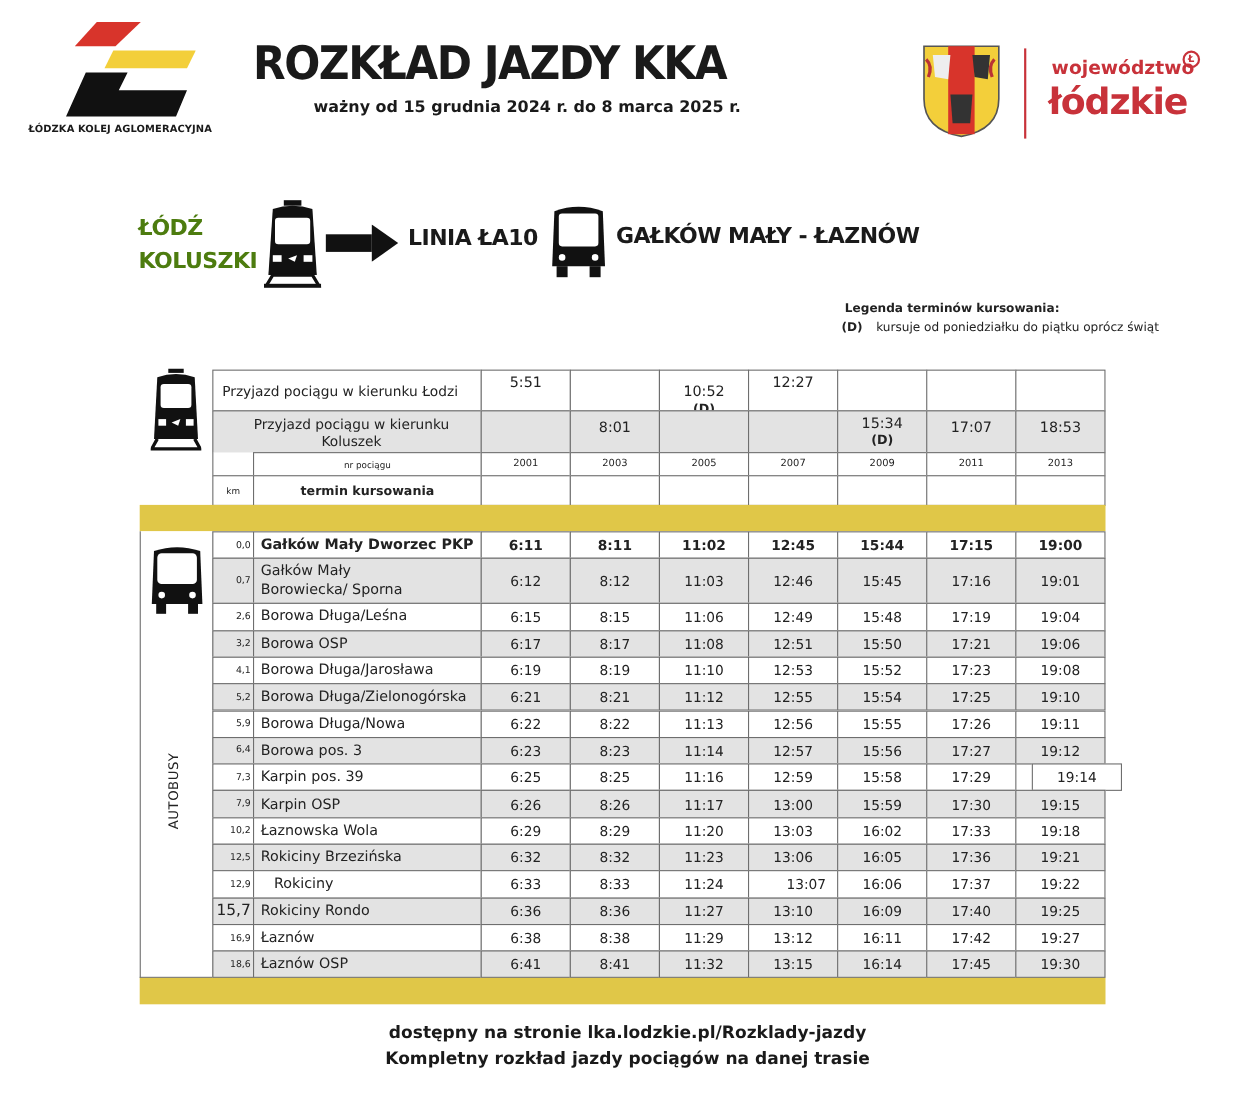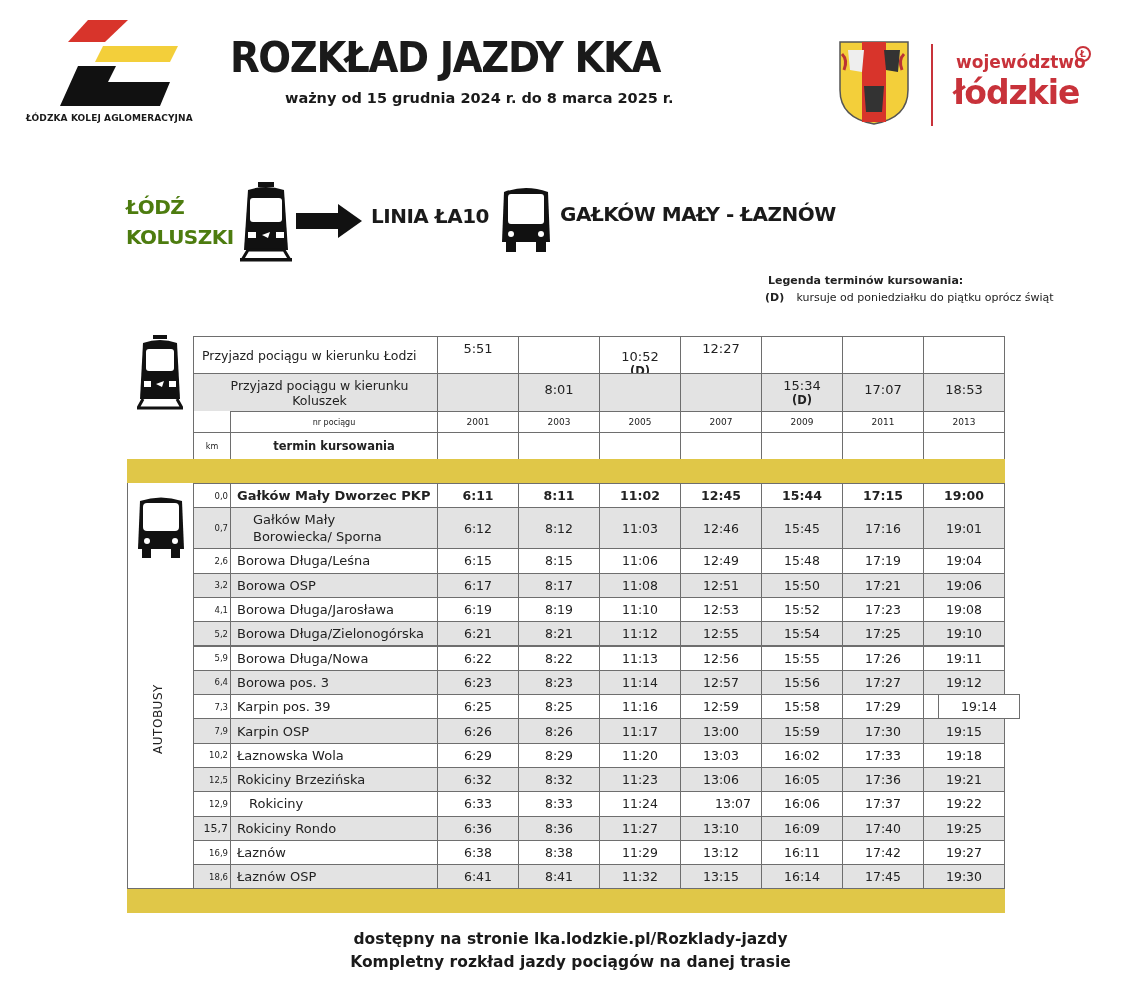--- a/index.html
+++ b/index.html
@@ -196,7 +196,7 @@
     <div class="cell white" style="left: 842px; top: 483px; width: 82px; height: 25.3px; font-size: 12.5px; font-weight: bold;">17:15</div>
     <div class="cell white" style="left: 923px; top: 483px; width: 82px; height: 25.3px; font-size: 12.5px; font-weight: bold;">19:00</div>
     <div class="cell gray" style="left: 193px; top: 507.3px; width: 38px; height: 42px; font-size: 8.5px; justify-content: flex-end; padding-right: 2px;">0,7</div>
-    <div class="cell gray" style="left: 230px; top: 507.3px; width: 208px; height: 42px; justify-content: flex-start; padding-left: 22px; text-align: left; font-size: 13px; line-height: 17px; padding-right: 40px;">Gałków Mały Borowiecka/ Sporna</div>
+    <div class="cell gray" style="left: 230px; top: 507.3px; width: 208px; height: 42px; justify-content: flex-start; padding-left: 6px; text-align: left; font-size: 13px; line-height: 17px; padding-right: 40px;">Gałków Mały Borowiecka/ Sporna</div>
     <div class="cell gray" style="left: 437px; top: 507.3px; width: 82px; height: 42px; font-size: 12.5px;">6:12</div>
     <div class="cell gray" style="left: 518px; top: 507.3px; width: 82px; height: 42px; font-size: 12.5px;">8:12</div>
     <div class="cell gray" style="left: 599px; top: 507.3px; width: 82px; height: 42px; font-size: 12.5px;">11:03</div>

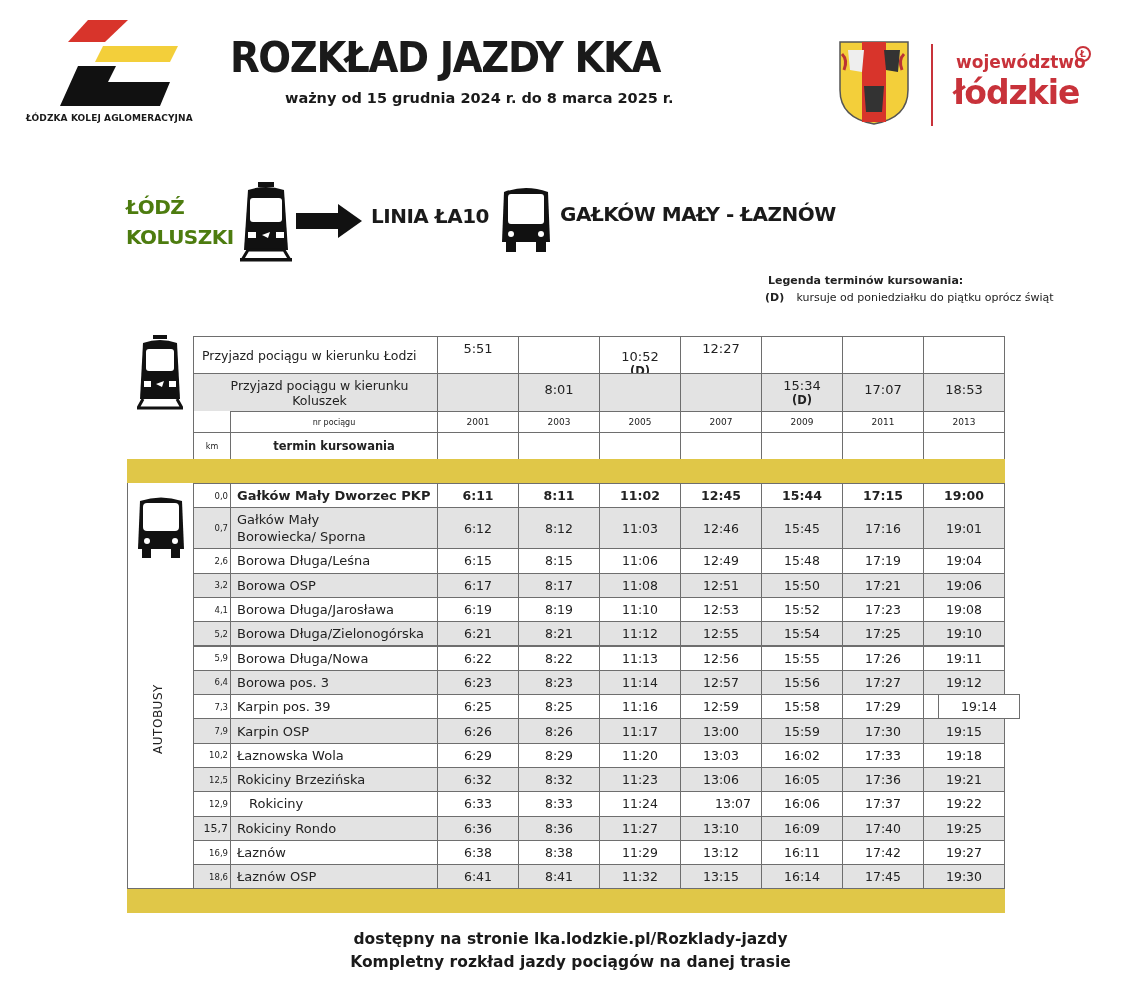--- a/index.html
+++ b/index.html
@@ -303,7 +303,7 @@
     <div class="cell white" style="left: 761px; top: 791.3px; width: 82px; height: 25.3px; font-size: 12.5px;">16:06</div>
     <div class="cell white" style="left: 842px; top: 791.3px; width: 82px; height: 25.3px; font-size: 12.5px;">17:37</div>
     <div class="cell white" style="left: 923px; top: 791.3px; width: 82px; height: 25.3px; font-size: 12.5px;">19:22</div>
-    <div class="cell gray" style="left: 193px; top: 815.6px; width: 38px; height: 25.3px; font-size: 11px; justify-content: flex-end; padding-right: 2px;">15,7</div>
+    <div class="cell gray" style="left: 193px; top: 815.6px; width: 38px; height: 25.3px; font-size: 14px; justify-content: flex-end; padding-right: 2px;">15,7</div>
     <div class="cell gray" style="left: 230px; top: 815.6px; width: 208px; height: 25.3px; justify-content: flex-start; padding-left: 6px; text-align: left; font-size: 13px; line-height: 17px;">Rokiciny Rondo</div>
     <div class="cell gray" style="left: 437px; top: 815.6px; width: 82px; height: 25.3px; font-size: 12.5px;">6:36</div>
     <div class="cell gray" style="left: 518px; top: 815.6px; width: 82px; height: 25.3px; font-size: 12.5px;">8:36</div>

